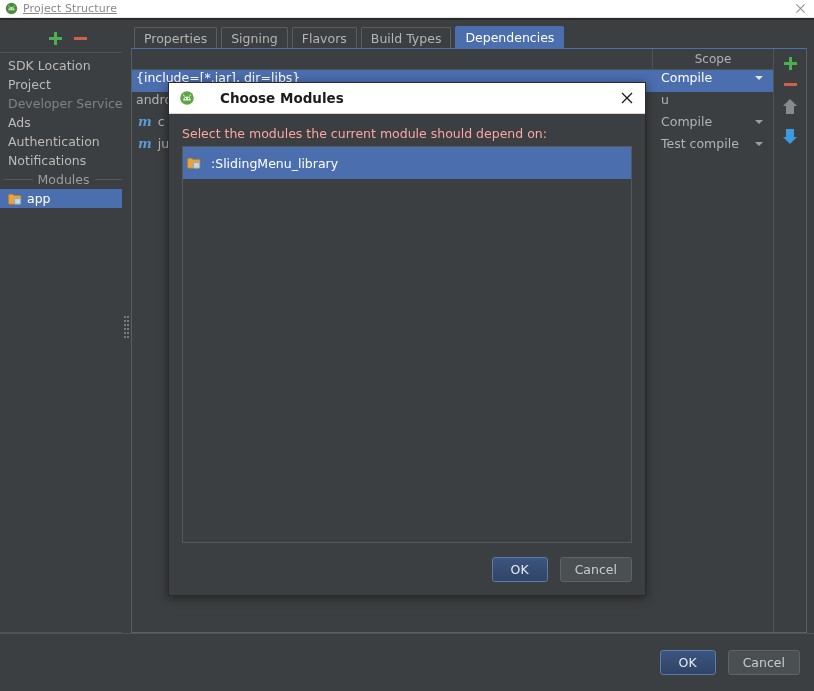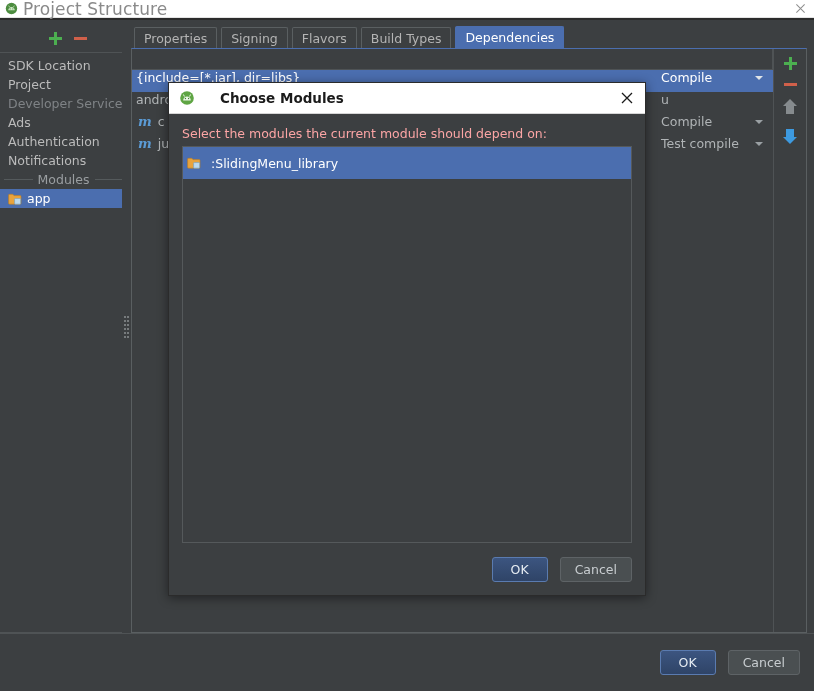--- a/index.html
+++ b/index.html
@@ -44,10 +44,11 @@
     flex: 0 0 auto;
   }
   .titlebar-title {
-    font-size: 17px;
+    font-size: 11px;
     color: #8a8a8a;
     letter-spacing: .1px;
     white-space: nowrap;
+    text-decoration: underline;
   }
   .titlebar-close {
     margin-left: auto;

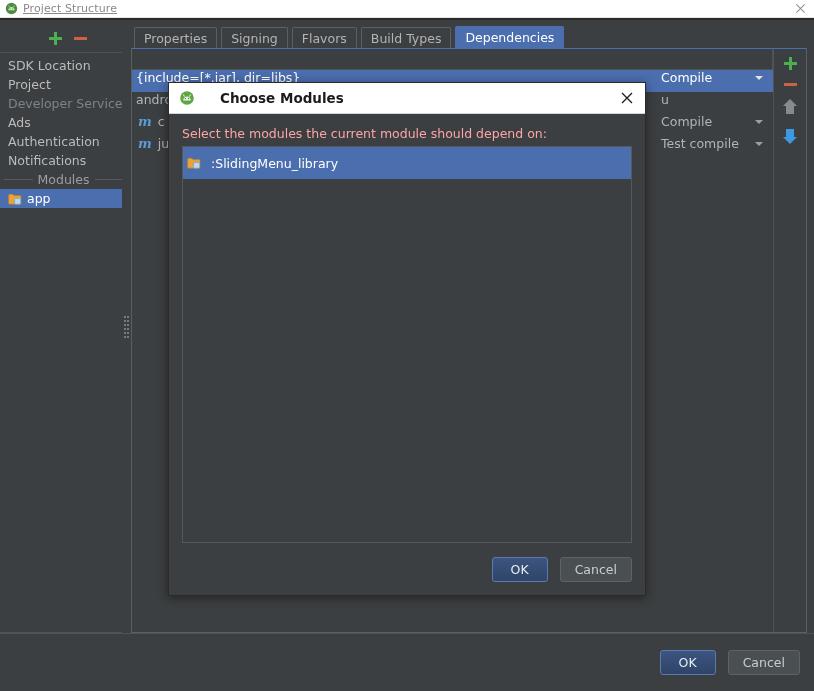--- a/index.html
+++ b/index.html
@@ -560,6 +560,7 @@
           <div class="dep-table">
             <div class="dep-header">
               <div class="col-name"></div>
+              <div class="col-scope">Scope</div>
             </div>
             <div class="dep-rows">
 

